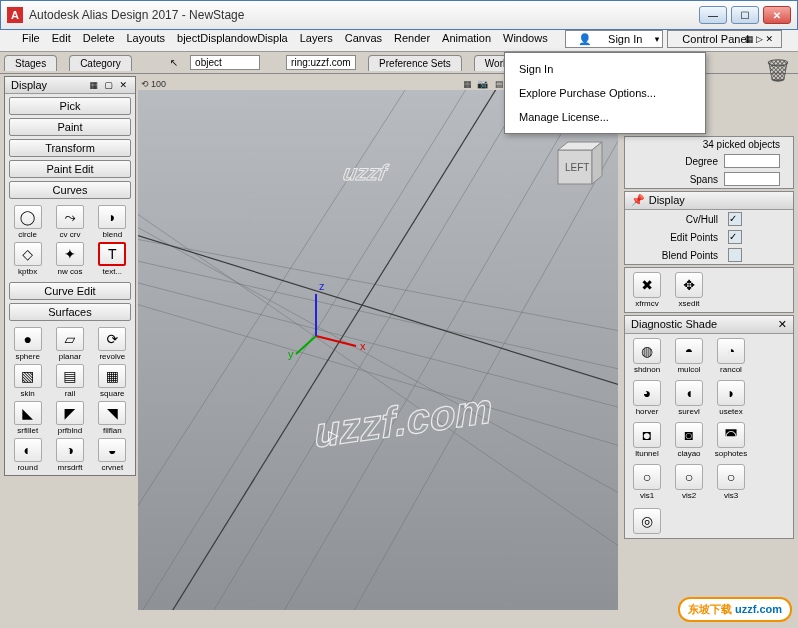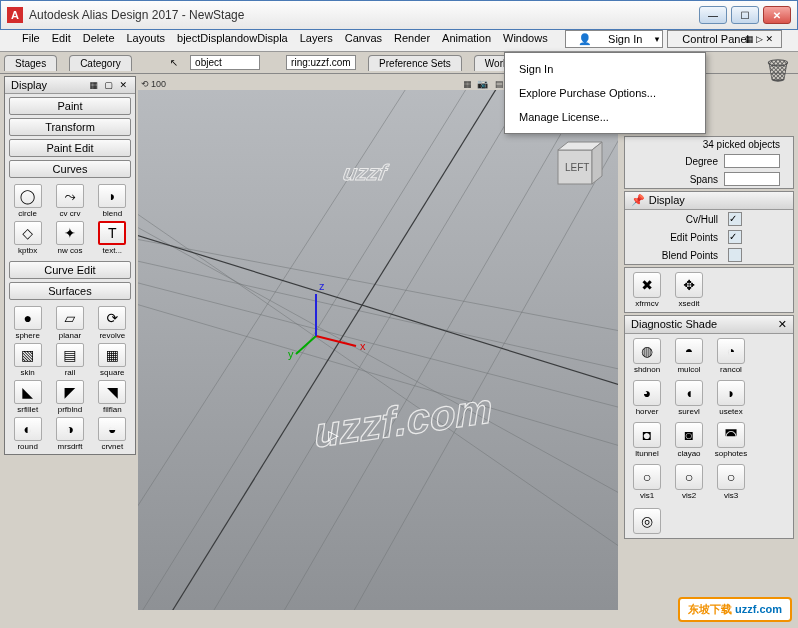--- a/index.html
+++ b/index.html
@@ -180,6 +180,7 @@
     <span>Display</span>
     <span class="hicons">▦ ▢ ✕</span>
   </div>
+  <div class="palette-btn">Pick</div>
   <div class="palette-btn">Paint</div>
   <div class="palette-btn">Transform</div>
   <div class="palette-btn">Paint Edit</div>

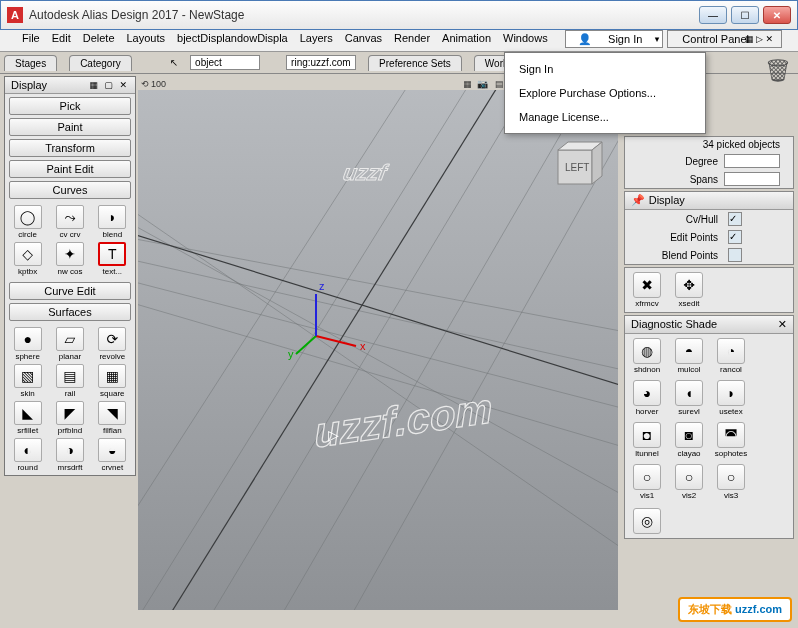--- a/index.html
+++ b/index.html
@@ -62,7 +62,7 @@
 .iconcell .lbl { font-size: 8px; margin-top: 1px; }
 
 .trash { position: absolute; right: 10px; top: 58px; width: 24px; height: 26px; color: #555; font-size: 22px; }
-.brandlogo { position: absolute; right: 6px; bottom: 6px; font-size: 11px; font-weight: bold; background: #fff; border: 2px solid #f29100; border-radius: 4px; padding: 3px 8px; color: #0072bc; }
+.brandlogo { position: absolute; right: 6px; bottom: 6px; font-size: 11px; font-weight: bold; background: #fff; border: 2px solid #f29100; border-radius: 12px; padding: 3px 8px; color: #0072bc; }
 </style>
 </head>
 <body>

